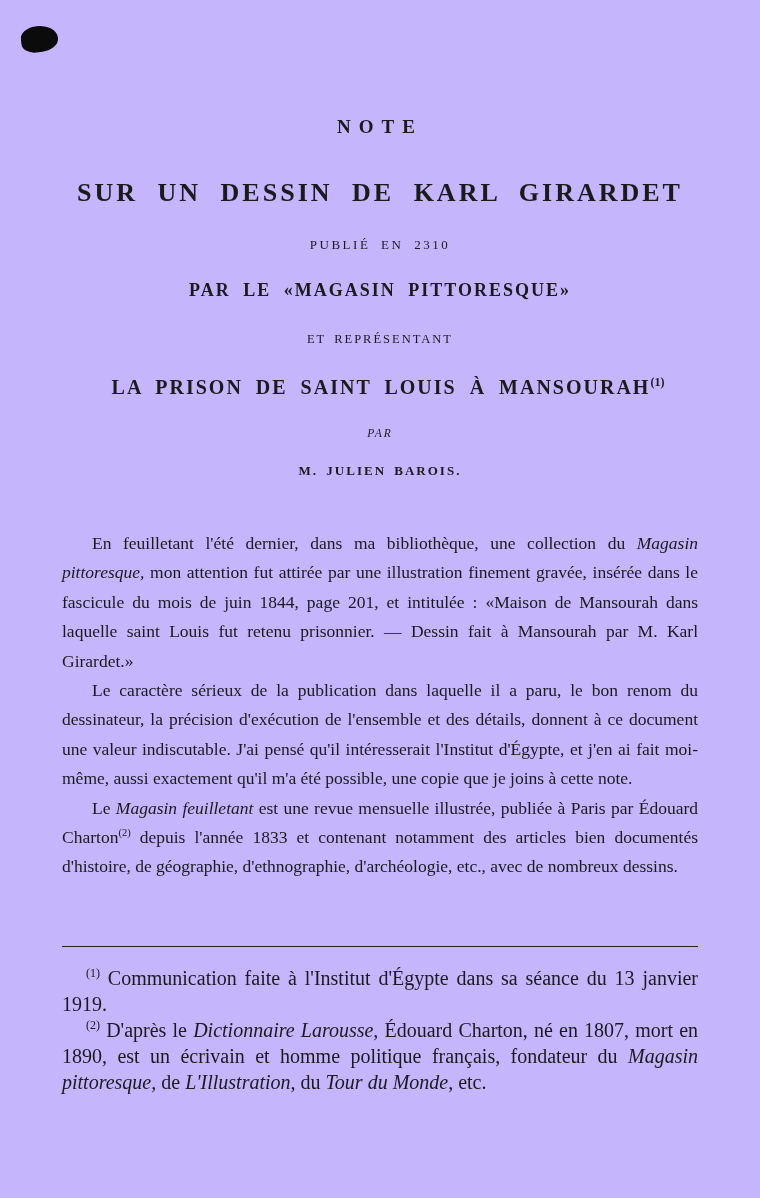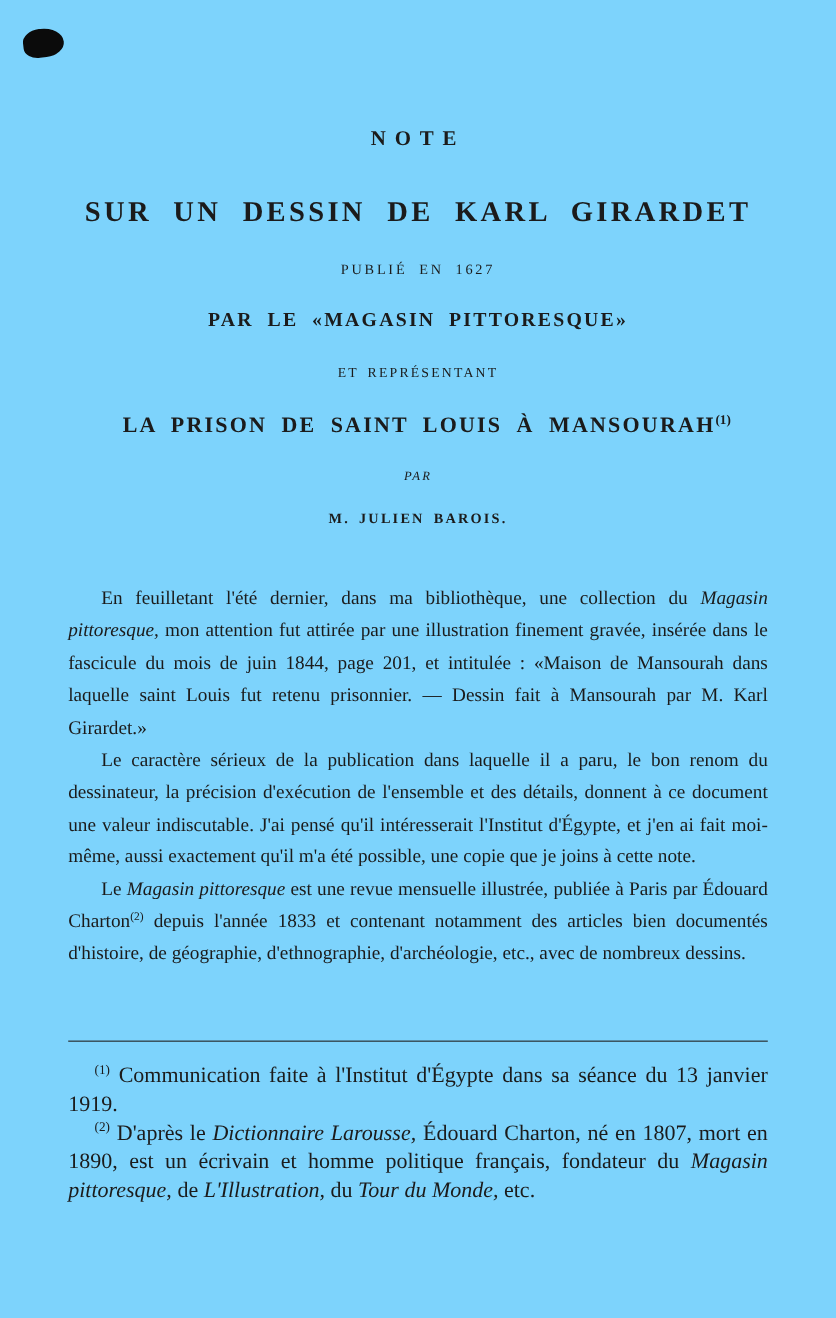--- a/index.html
+++ b/index.html
@@ -9,7 +9,7 @@
     width: 760px;
     height: 1198px;
     margin: 0 auto;
-    background: #7dd3fc;
+    background: #c4b5fd;
     color: #1b1b1b;
     font-family: "Liberation Serif", "DejaVu Serif", serif;
     box-sizing: border-box;

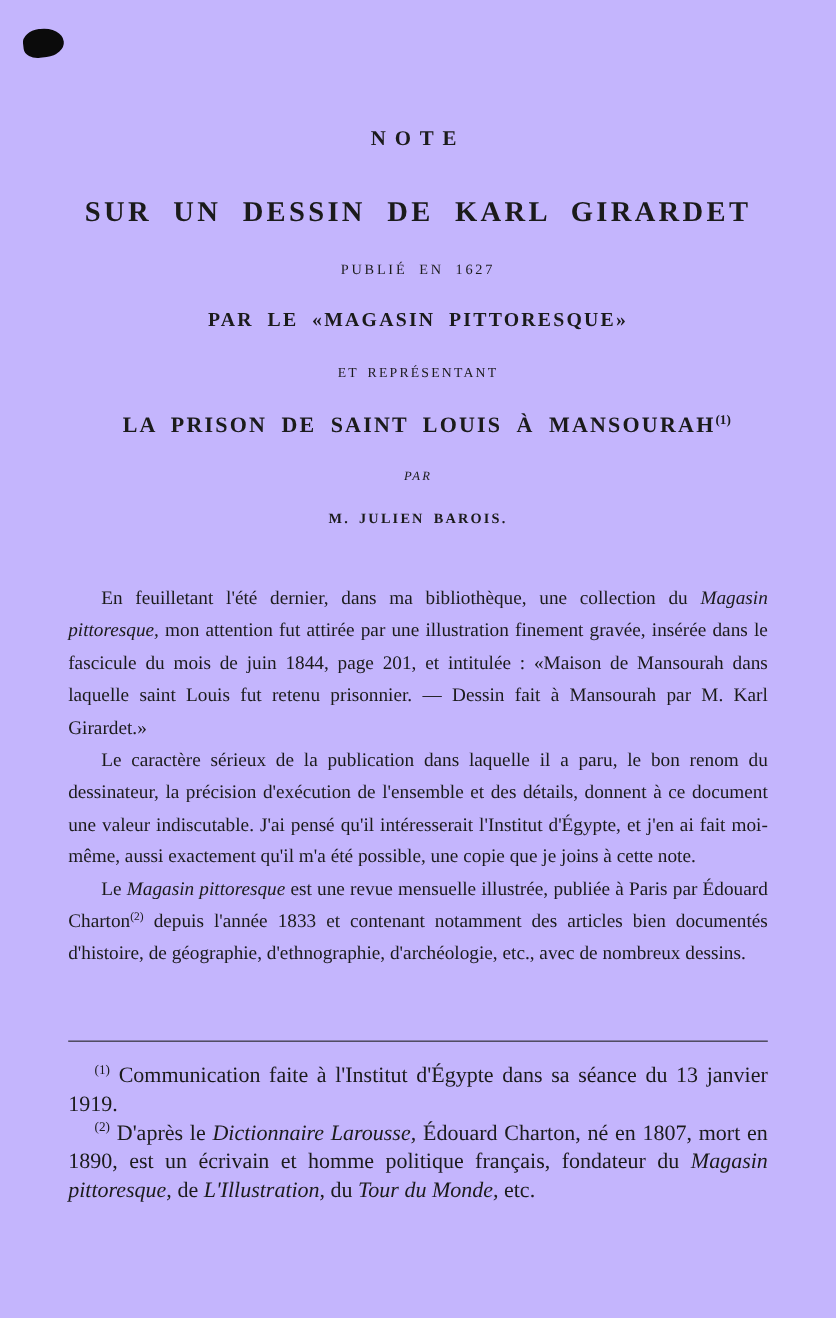--- a/index.html
+++ b/index.html
@@ -136,7 +136,7 @@
   <header class="title-block">
     <div class="t-note">NOTE</div>
     <div class="t-subject">SUR UN DESSIN DE KARL GIRARDET</div>
-    <div class="t-published">PUBLIÉ EN 1627</div>
+    <div class="t-published">PUBLIÉ EN 2310</div>
     <div class="t-publisher">PAR LE «MAGASIN PITTORESQUE»</div>
     <div class="t-representing">ET REPRÉSENTANT</div>
     <div class="t-main"><span>LA PRISON DE SAINT LOUIS À MANSOURAH</span><sup>(1)</sup></div>

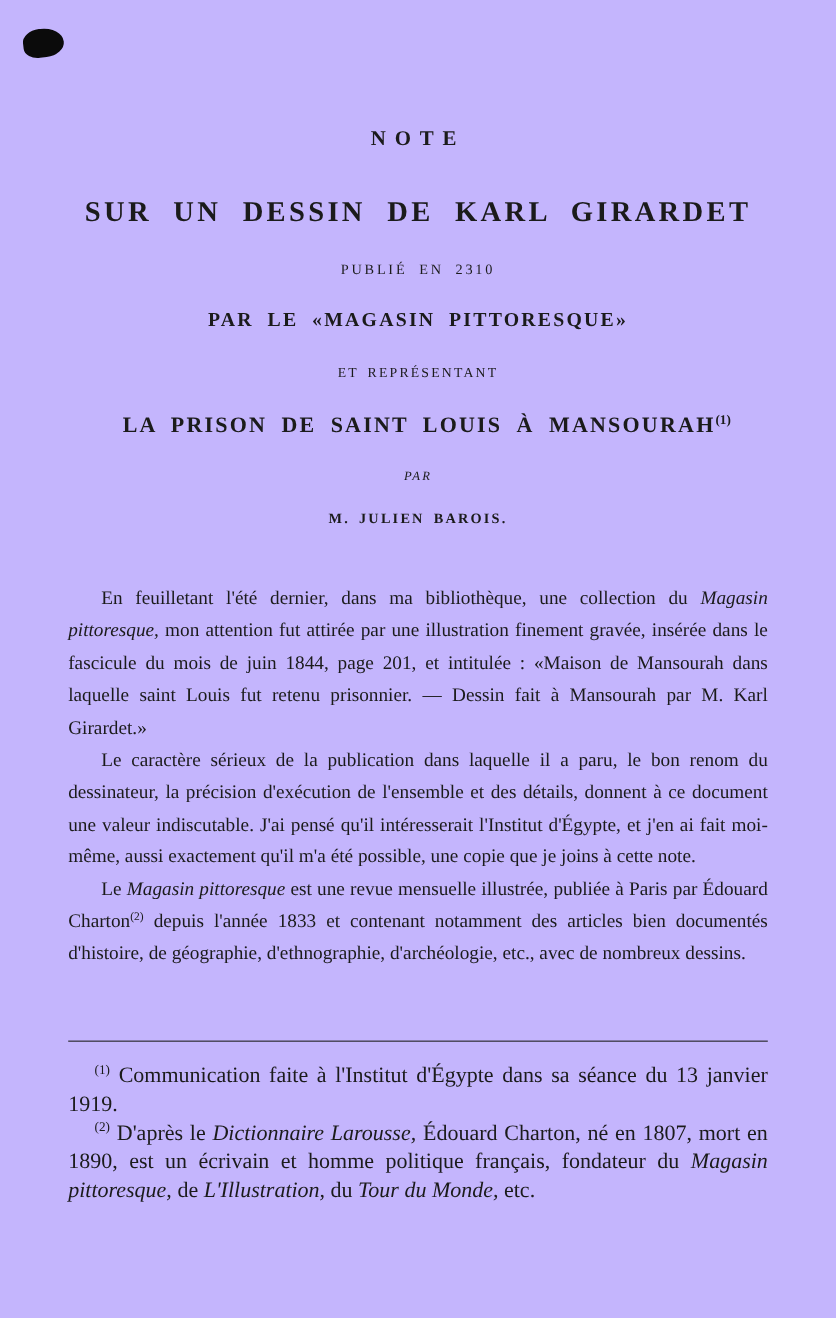--- a/index.html
+++ b/index.html
@@ -147,7 +147,7 @@
   <main class="article-body">
     <p><span>En feuilletant l'été dernier, dans ma bibliothèque, une collection du </span><span class="italic">Magasin pittoresque,</span><span> mon attention fut attirée par une illustration finement gravée, insérée dans le fascicule du mois de juin 1844, page 201, et intitulée : «Maison de Mansourah dans laquelle saint Louis fut retenu prisonnier. — Dessin fait à Mansourah par M. Karl Girardet.»</span></p>
     <p><span>Le caractère sérieux de la publication dans laquelle il a paru, le bon renom du dessinateur, la précision d'exécution de l'ensemble et des détails, donnent à ce document une valeur indiscutable. J'ai pensé qu'il intéresserait l'Institut d'Égypte, et j'en ai fait moi-même, aussi exactement qu'il m'a été possible, une copie que je joins à cette note.</span></p>
-    <p><span>Le </span><span class="italic">Magasin pittoresque</span><span> est une revue mensuelle illustrée, publiée à Paris par Édouard Charton</span><sup>(2)</sup><span> depuis l'année 1833 et contenant notamment des articles bien documentés d'histoire, de géographie, d'ethnographie, d'archéologie, etc., avec de nombreux dessins.</span></p>
+    <p><span>Le </span><span class="italic">Magasin feuilletant</span><span> est une revue mensuelle illustrée, publiée à Paris par Édouard Charton</span><sup>(2)</sup><span> depuis l'année 1833 et contenant notamment des articles bien documentés d'histoire, de géographie, d'ethnographie, d'archéologie, etc., avec de nombreux dessins.</span></p>
   </main>
 
   <footer class="footnotes">

